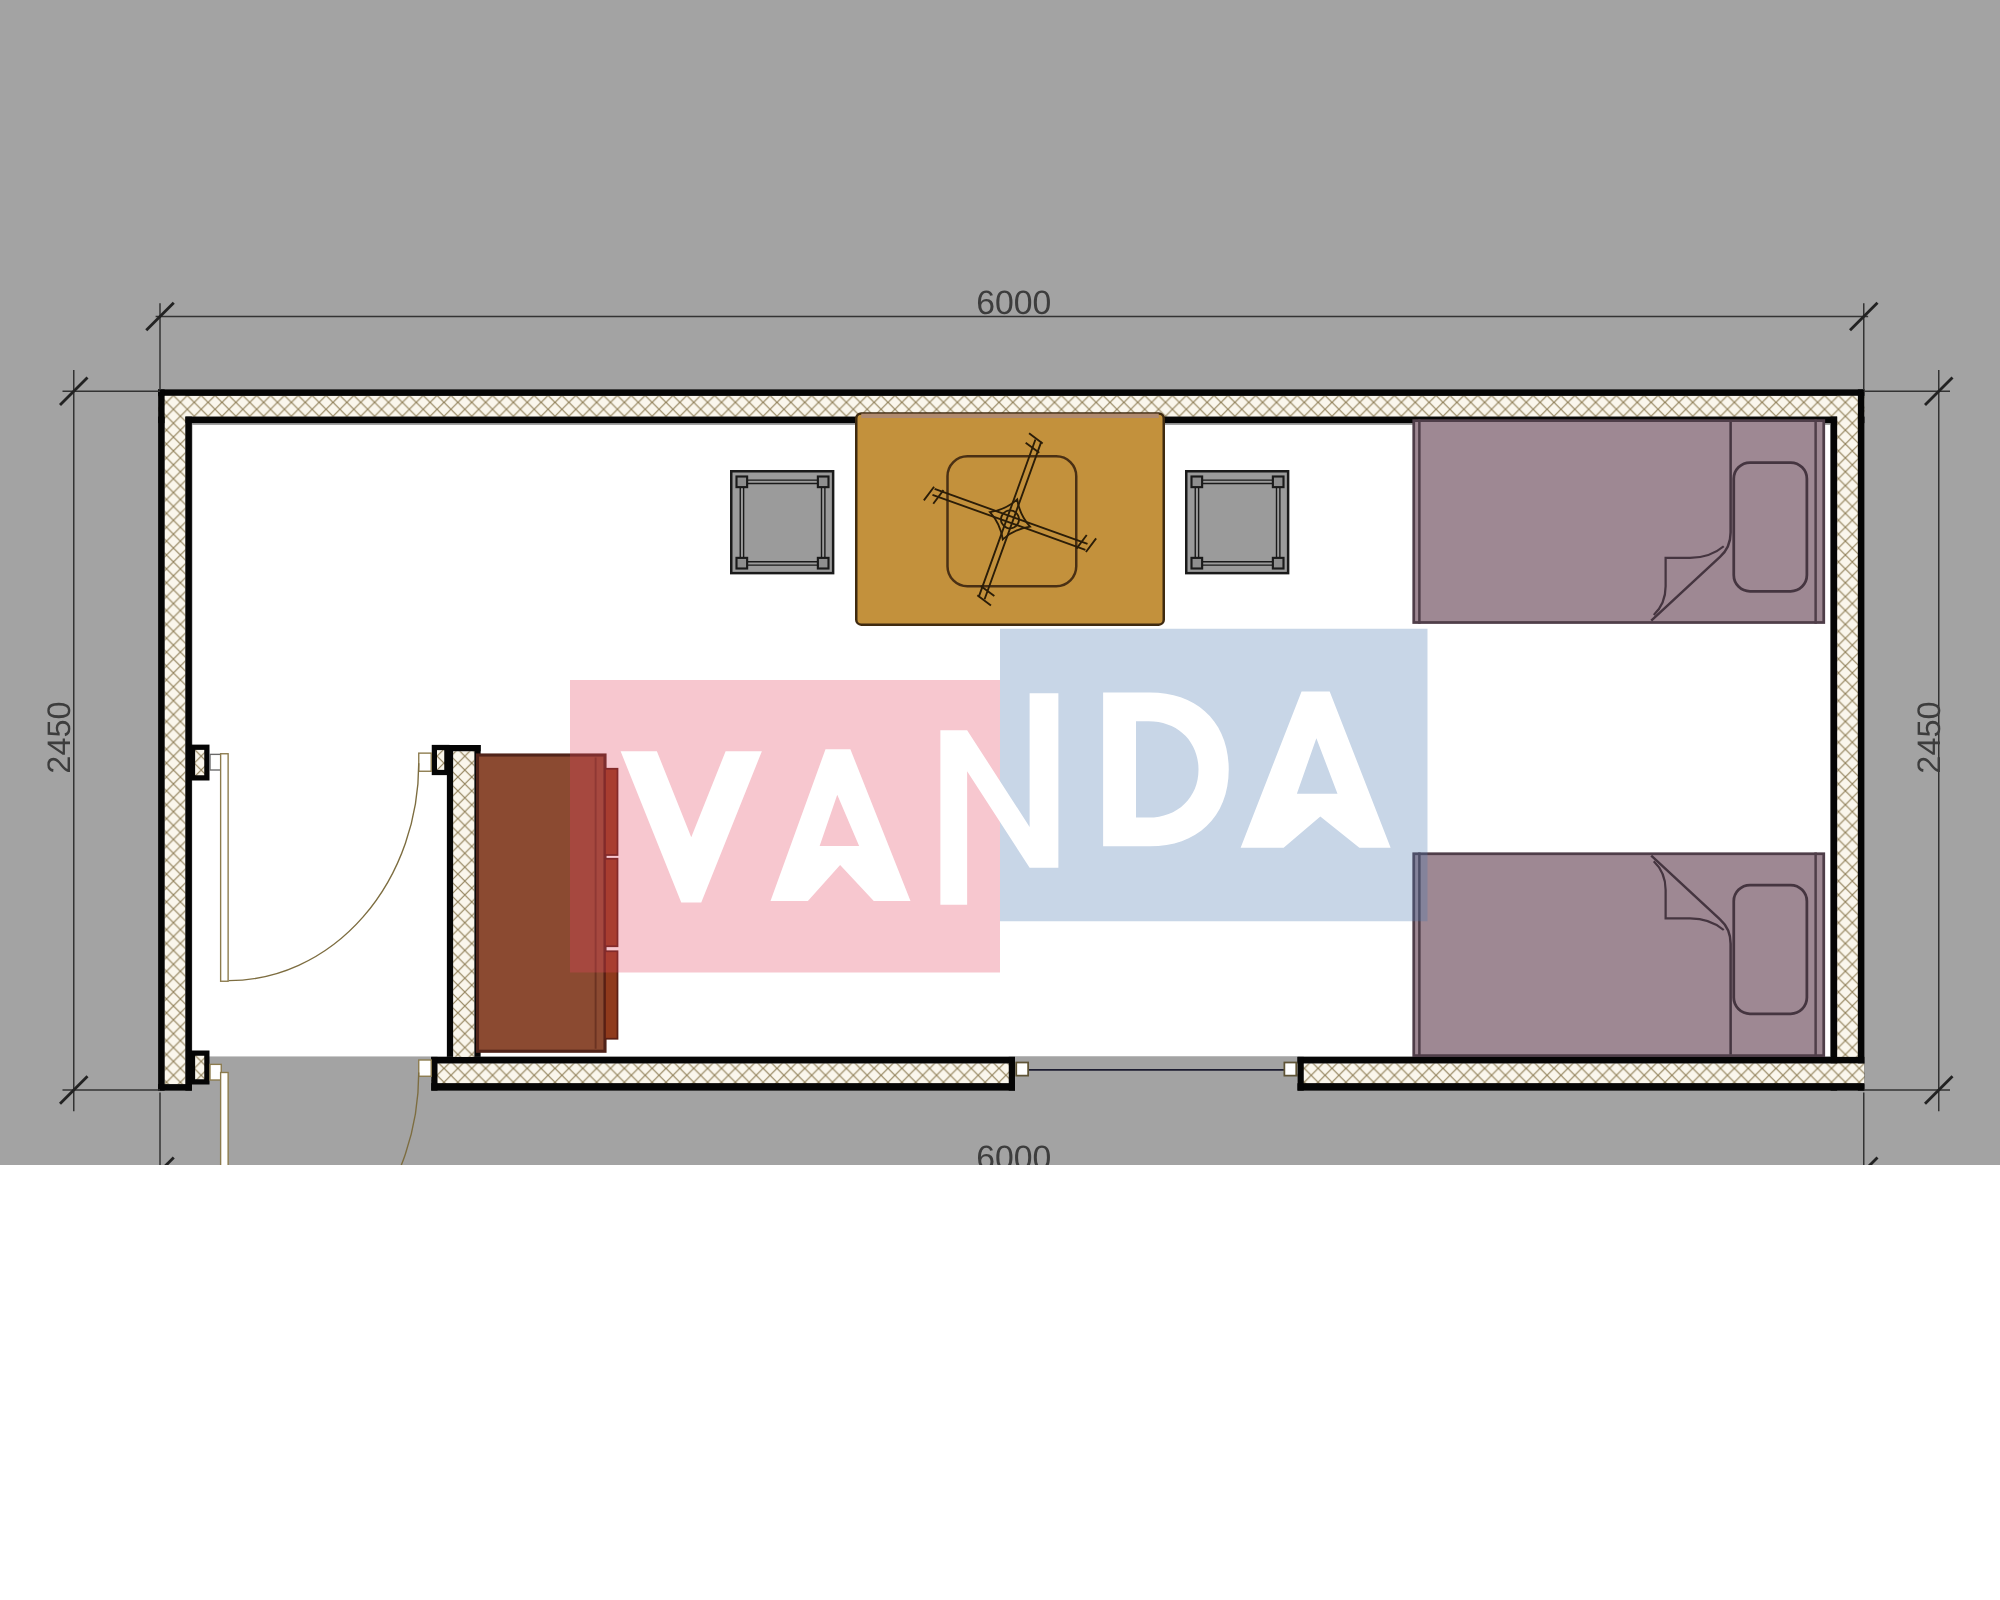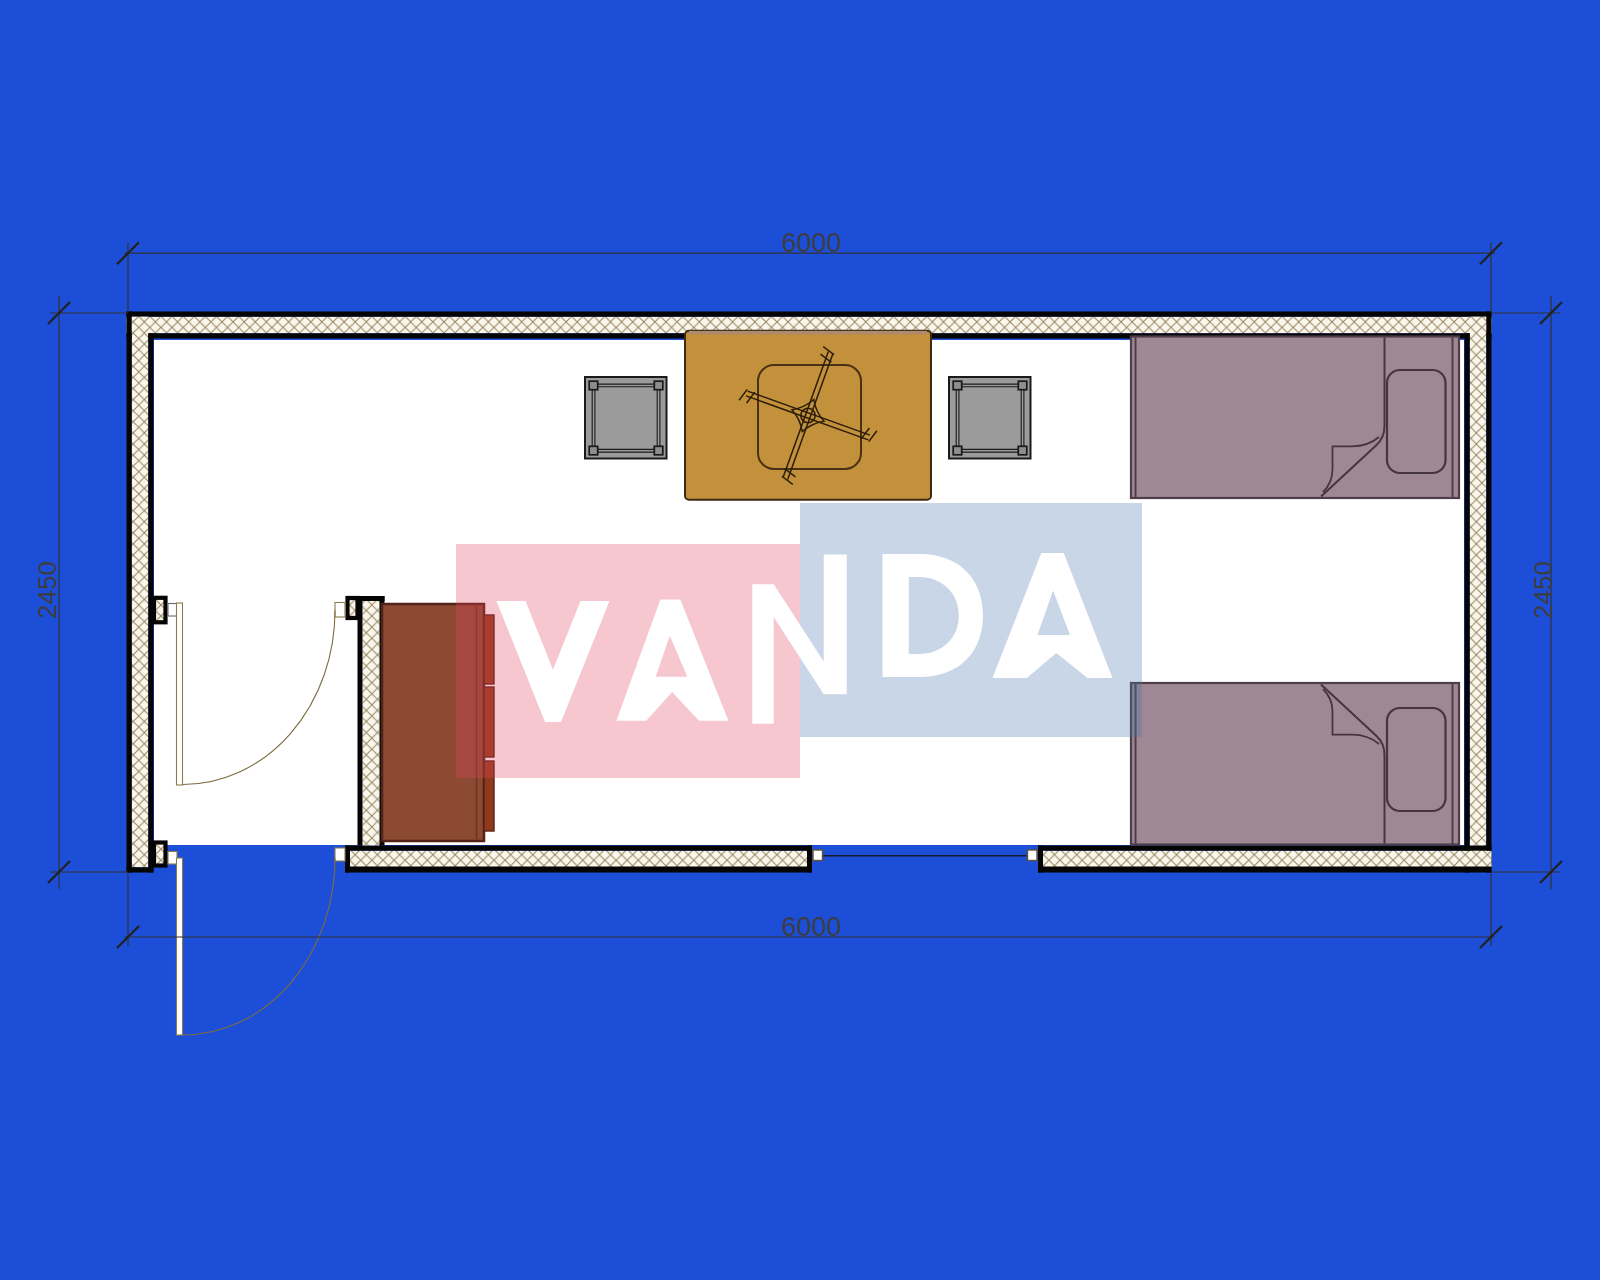--- a/index.html
+++ b/index.html
@@ -3,7 +3,7 @@
 <meta charset="utf-8">
 <style>
   html,body{margin:0;padding:0;background:#ffffff;}
-  .page{position:relative;width:1600px;height:1280px;background:#1d4ed8;overflow:hidden;
+  .page{position:relative;width:1600px;height:932px;background:#a3a3a3;overflow:hidden;
         font-family:"Liberation Sans", sans-serif;}
 </style>
 </head>

